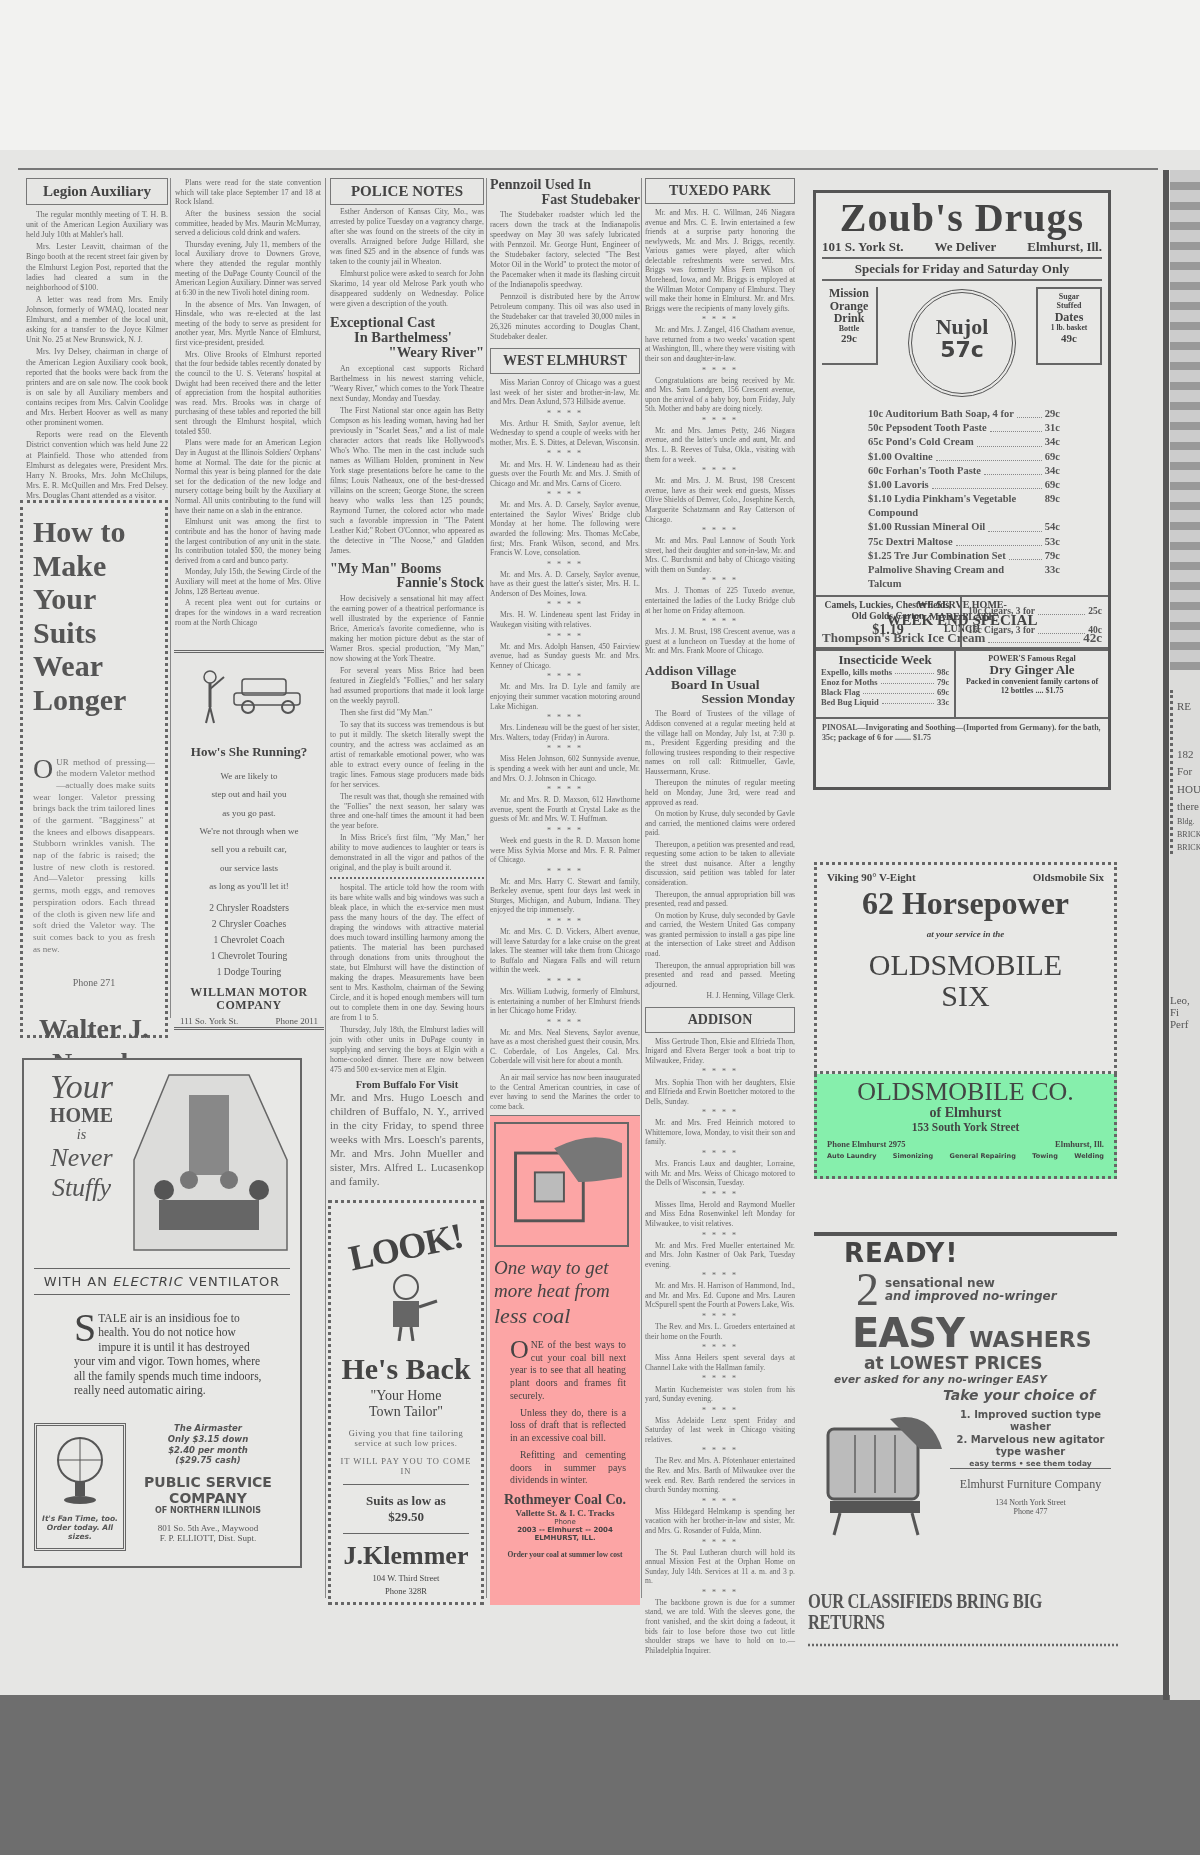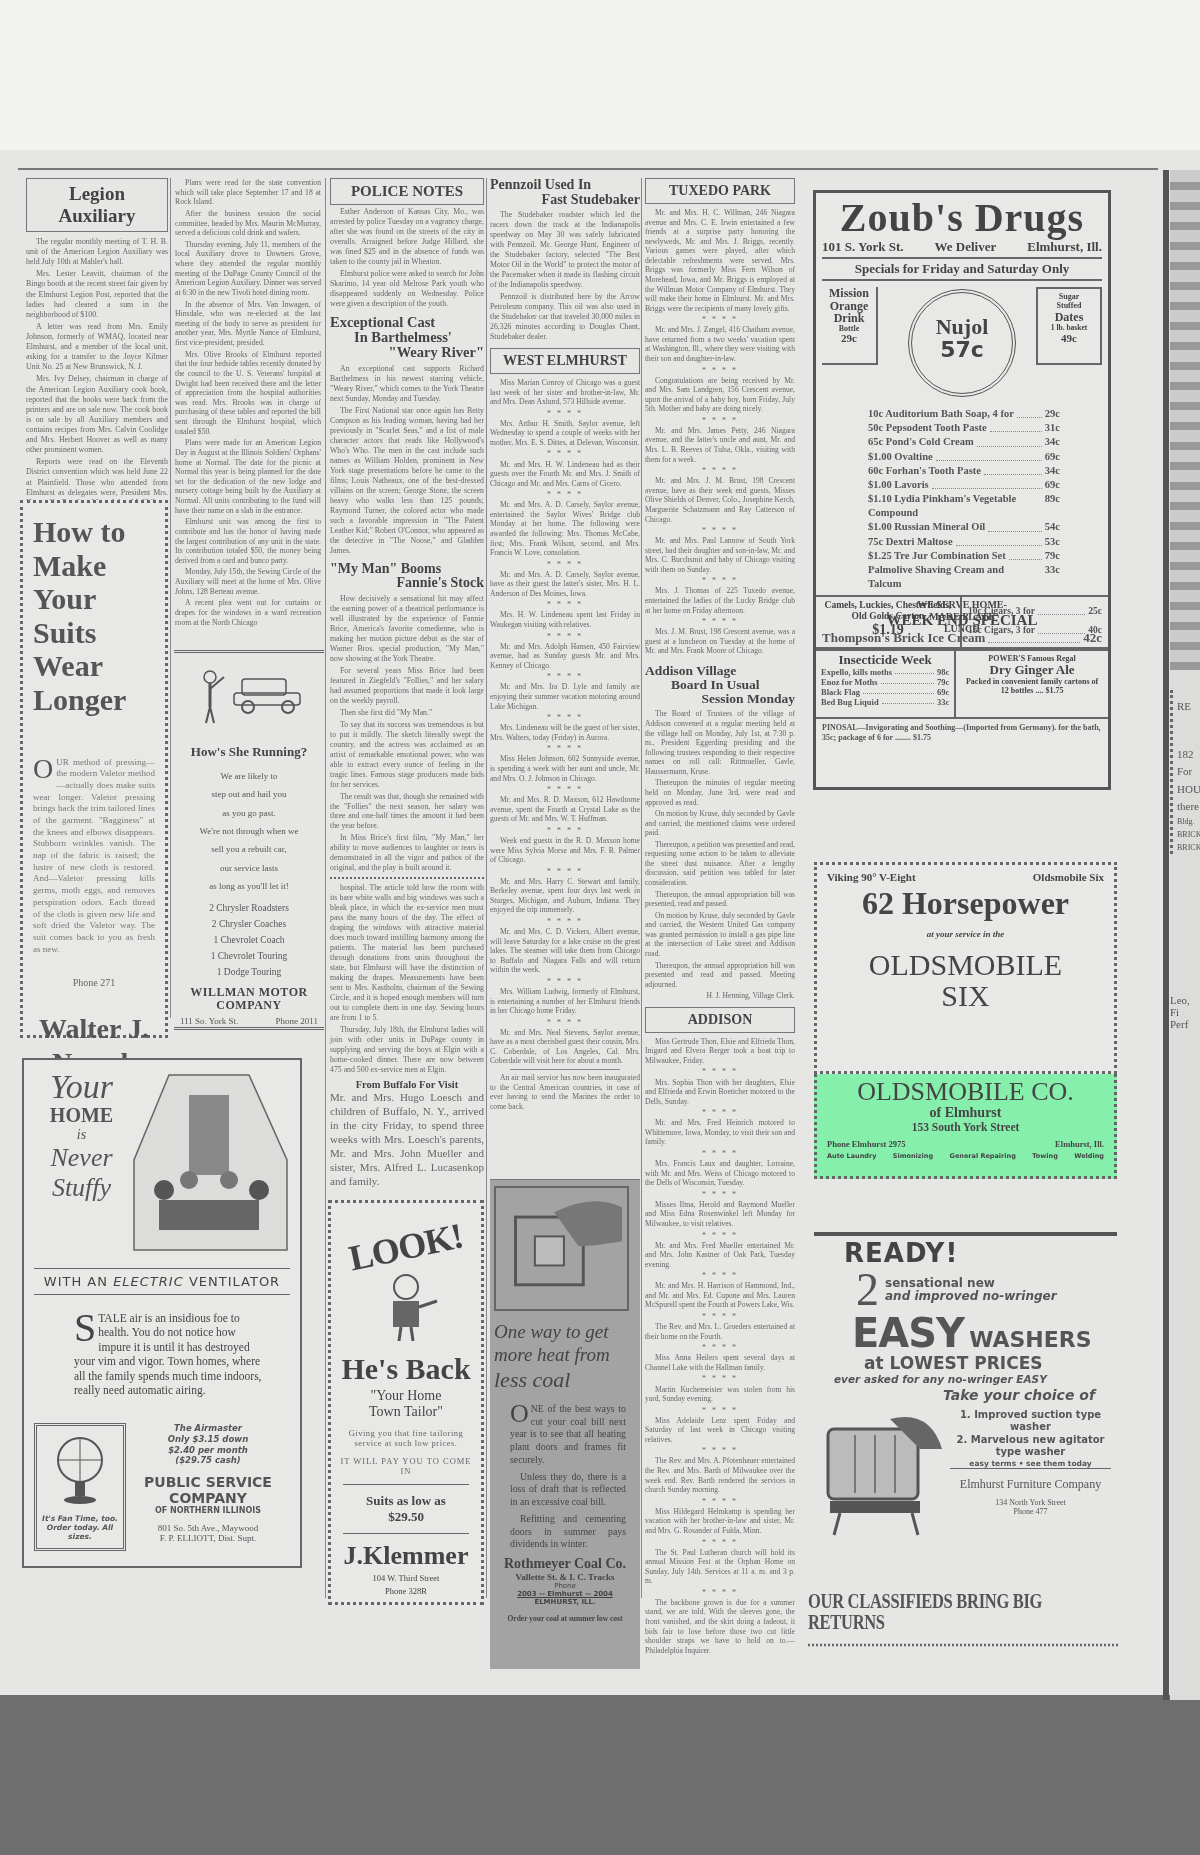--- a/index.html
+++ b/index.html
@@ -50,7 +50,7 @@
 <div style="position:absolute;left:1163px;top:170px;width:6px;height:1530px;background:#555;"></div>
 
 <div class="col" style="left:26px;width:142px;">
-  <div class="hd-box" style="font-size:19px;margin:0 0 5px 0;">Legion Auxiliary</div>
+  <div class="hd-box" style="font-size:15px;margin:0 0 5px 0;">Legion Auxiliary</div>
   <div class="body-text" style="font-size:7.9px;">
     <p>The regular monthly meeting of T. H. B. unit of the American Legion Auxiliary was held July 10th at Mahler's hall.</p>
     <p>Mrs. Lester Leavitt, chairman of the Bingo booth at the recent street fair given by the Elmhurst Legion Post, reported that the ladies had cleared a sum in the neighborhood of $100.</p>

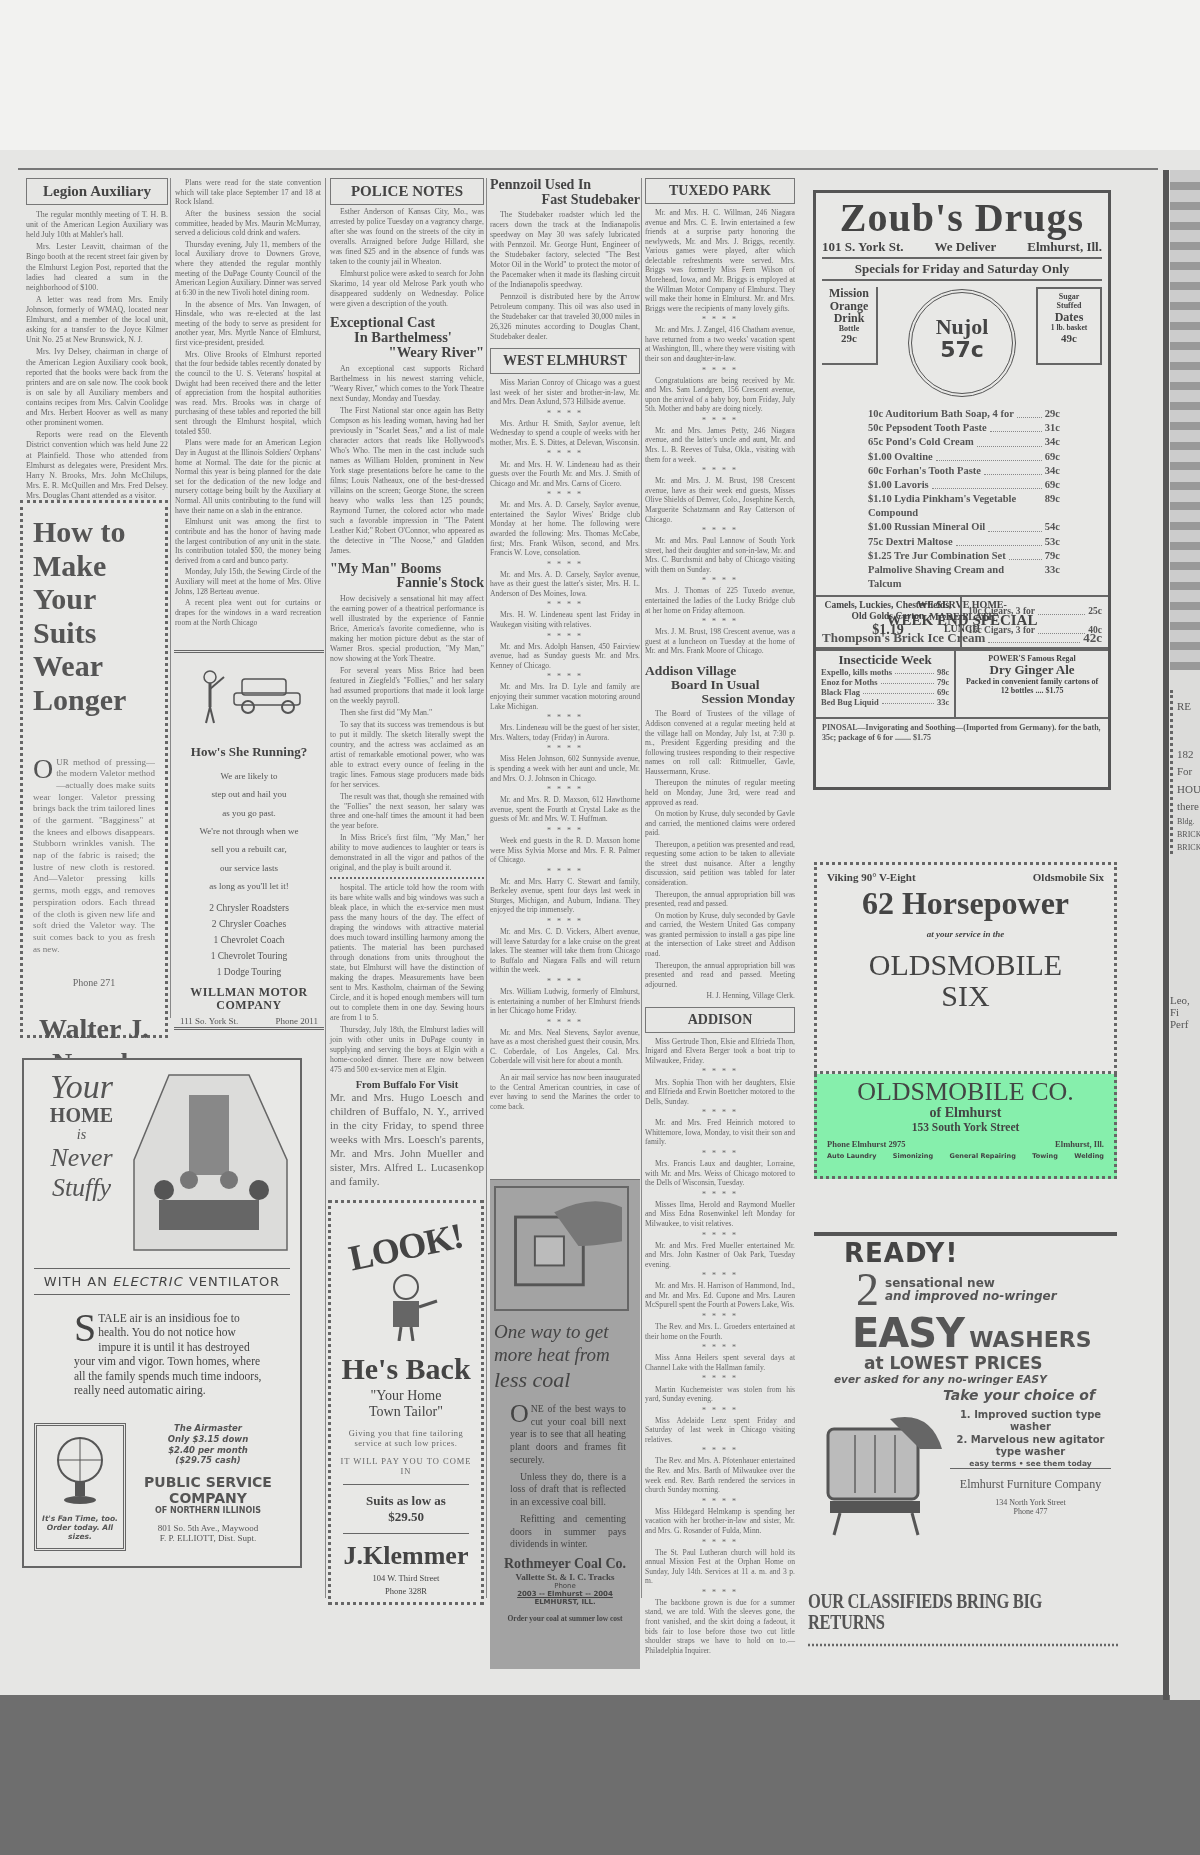--- a/index.html
+++ b/index.html
@@ -281,7 +281,7 @@
   </div>
 </div>
 
-<div style="position:absolute;left:490px;top:1179px;width:150px;height:490px;border-top:1px solid #777;padding:6px 4px;color:#444;background:#a3a3a3;">
+<div style="position:absolute;left:490px;top:1115px;width:150px;height:490px;border-top:1px solid #777;padding:6px 4px;color:#444;background:#fca5a5;">
   <svg width="135" height="125" viewBox="0 0 135 125" style="border:2px solid #666;">
     <rect x="20" y="30" width="70" height="70" fill="none" stroke="#555" stroke-width="3"></rect>
     <rect x="40" y="50" width="30" height="30" fill="#bbb" stroke="#555" stroke-width="2"></rect>

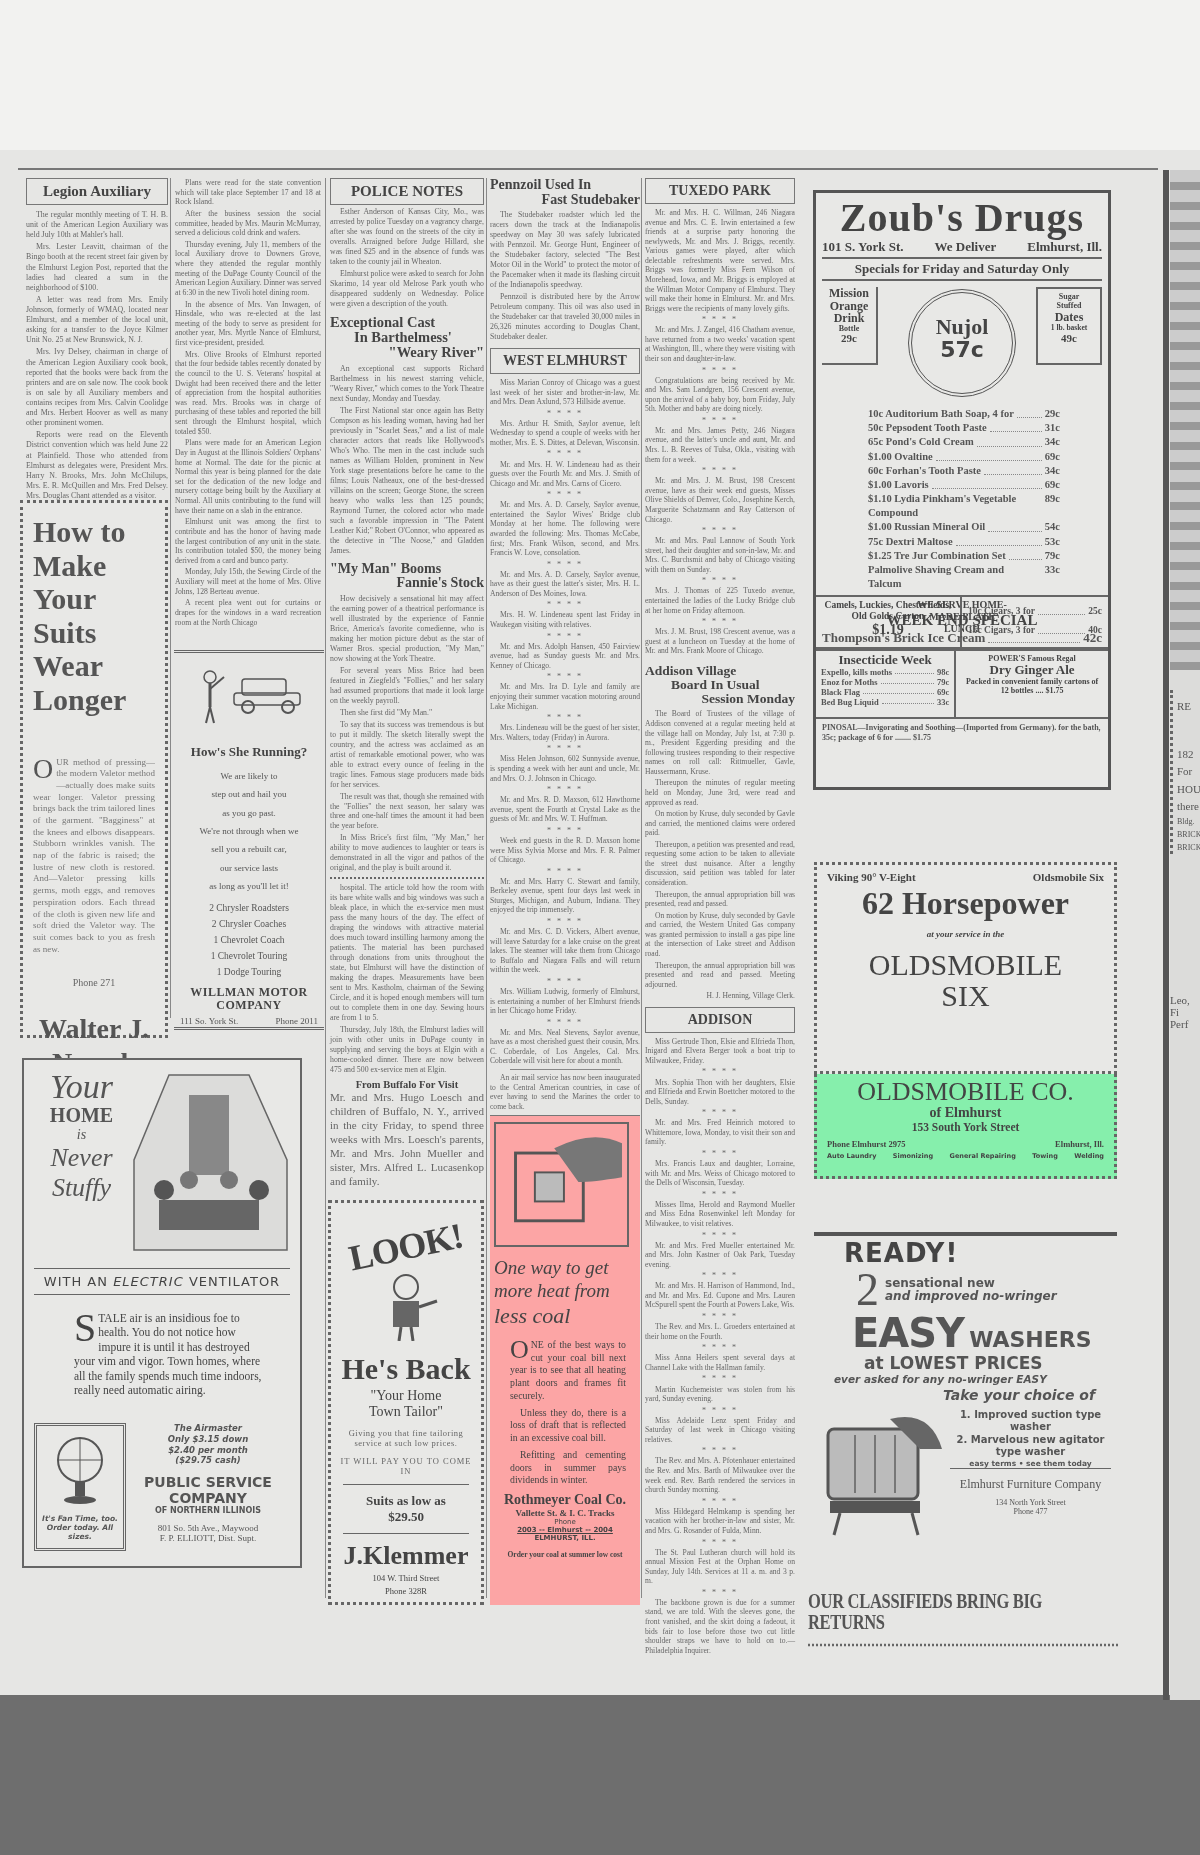--- a/index.html
+++ b/index.html
@@ -298,7 +298,7 @@
   <div class="center hd" style="font-size:14px;margin-top:6px;">Rothmeyer Coal Co.</div>
   <div class="center b" style="font-size:9px;">Vallette St. &amp; I. C. Tracks</div>
   <div class="center sans" style="font-size:7px;">Phone</div>
-  <div class="center sans b" style="font-size:7px;text-decoration:underline;">2003 -- Elmhurst -- 2004</div>
+  <div class="center sans b" style="font-size:7px;">2003 -- Elmhurst -- 2004</div>
   <div class="center sans b" style="font-size:7px;">ELMHURST, ILL.</div>
   <div class="center b" style="font-size:7.5px;margin-top:8px;">Order your coal at summer low cost</div>
 </div>

